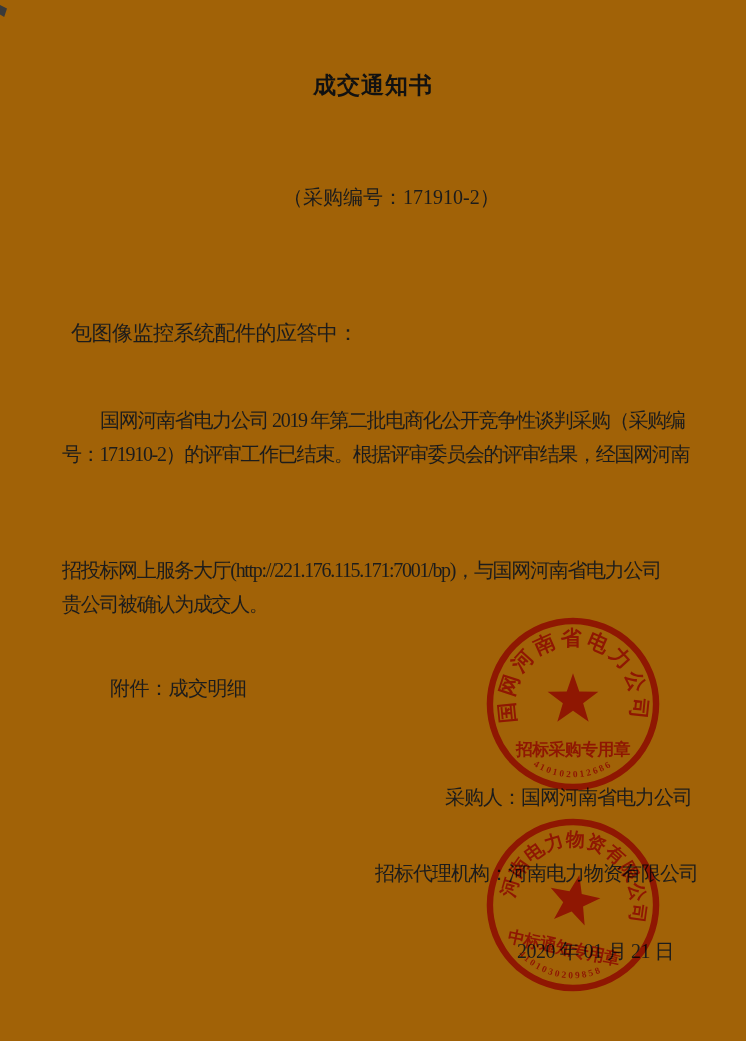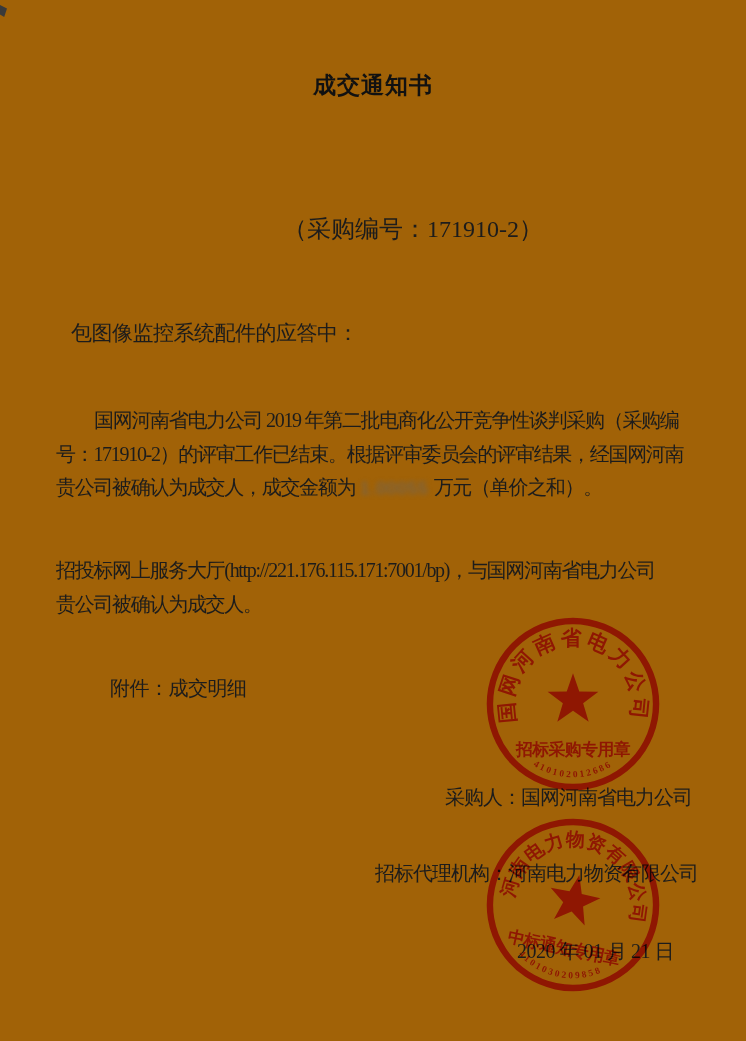--- a/index.html
+++ b/index.html
@@ -21,7 +21,7 @@
     letter-spacing: 1px;
     color: #111;
   }
-  .subtitle { top: 184px; left: 283px; font-size: 24px; margin-top: 29px; }
+  .subtitle { top: 184px; left: 283px; font-size: 20px; }
   .addressee { top: 319px; left: 71px; font-size: 21px; letter-spacing: -0.5px; }
   .para { position: absolute; left: 56px; width: 640px; }
   .para .text-line {

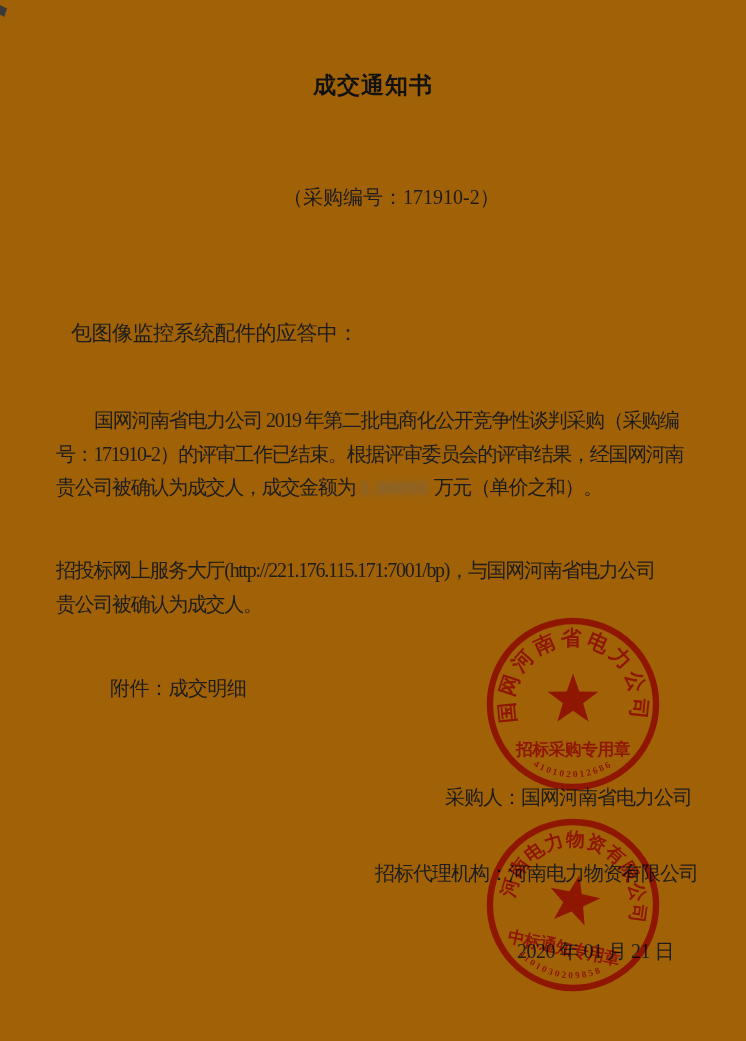--- a/index.html
+++ b/index.html
@@ -23,7 +23,7 @@
   }
   .subtitle { top: 184px; left: 283px; font-size: 20px; }
   .addressee { top: 319px; left: 71px; font-size: 21px; letter-spacing: -0.5px; }
-  .para { position: absolute; left: 56px; width: 640px; }
+  .para { position: absolute; left: 62px; width: 640px; }
   .para .text-line {
     height: 33.5px; line-height: 33.5px;
     font-size: 20px; letter-spacing: -1.3px;

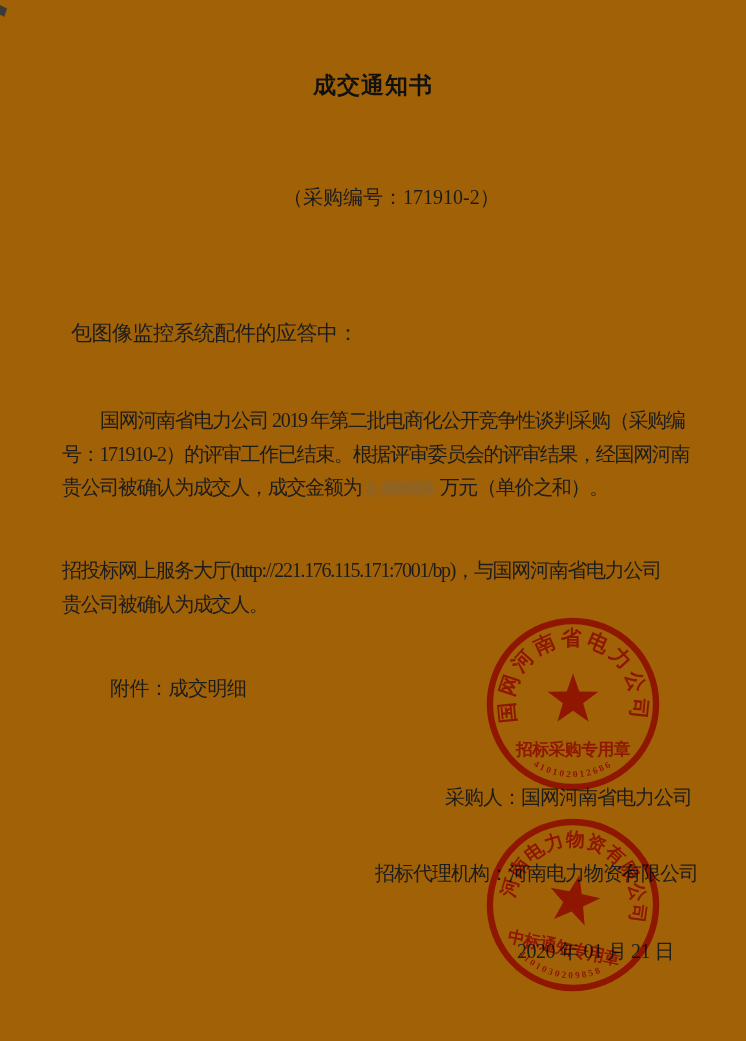--- a/index.html
+++ b/index.html
@@ -84,9 +84,6 @@
   <div class="para para1">
     <div class="text-line indent">国网河南省电力公司 2019 年第二批电商化公开竞争性谈判采购（采购编</div>
     <div class="text-line">号：171910-2）的评审工作已结束。根据评审委员会的评审结果，经国网河南</div>
-    <div class="text-line">
-      <span>贵公司被确认为成交人，成交金额为</span><span class="amount">1.00055</span><span>万元（单价之和）。</span>
-    </div>
   </div>
 
   <div class="para para2">

